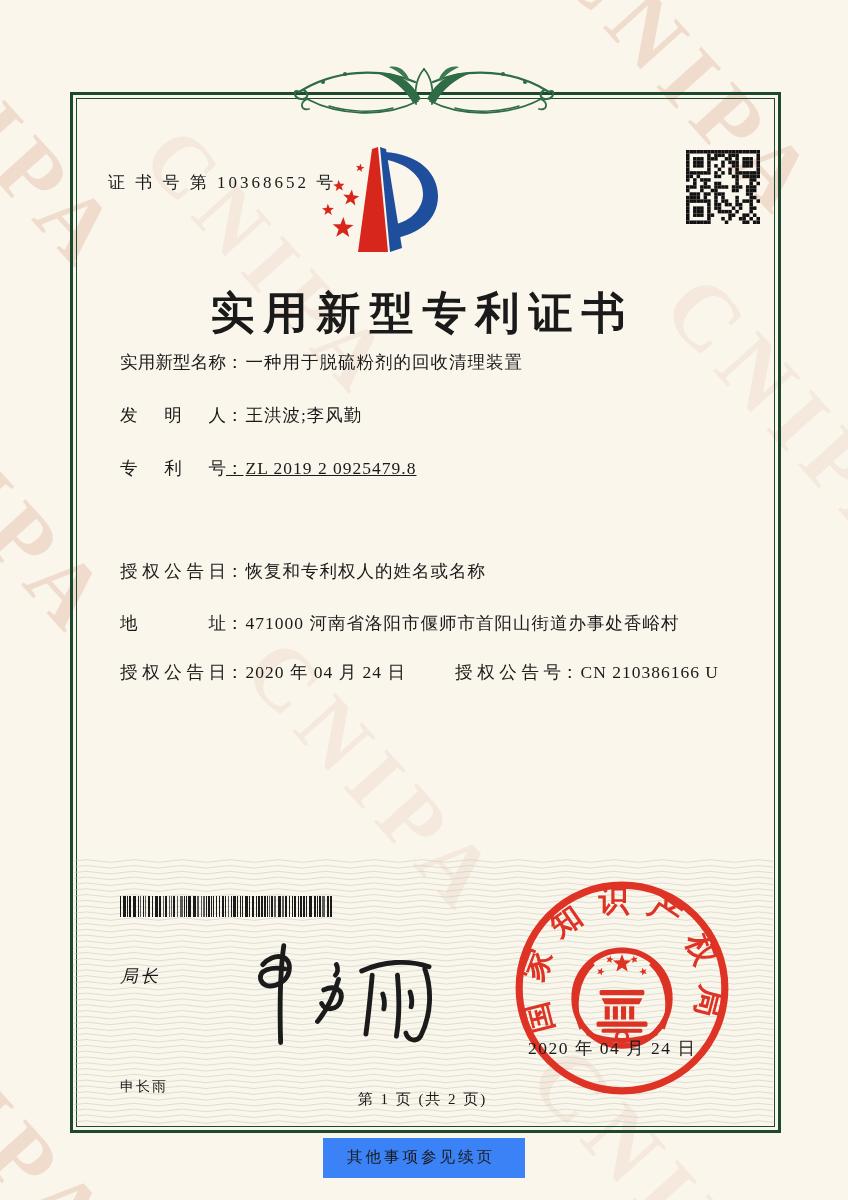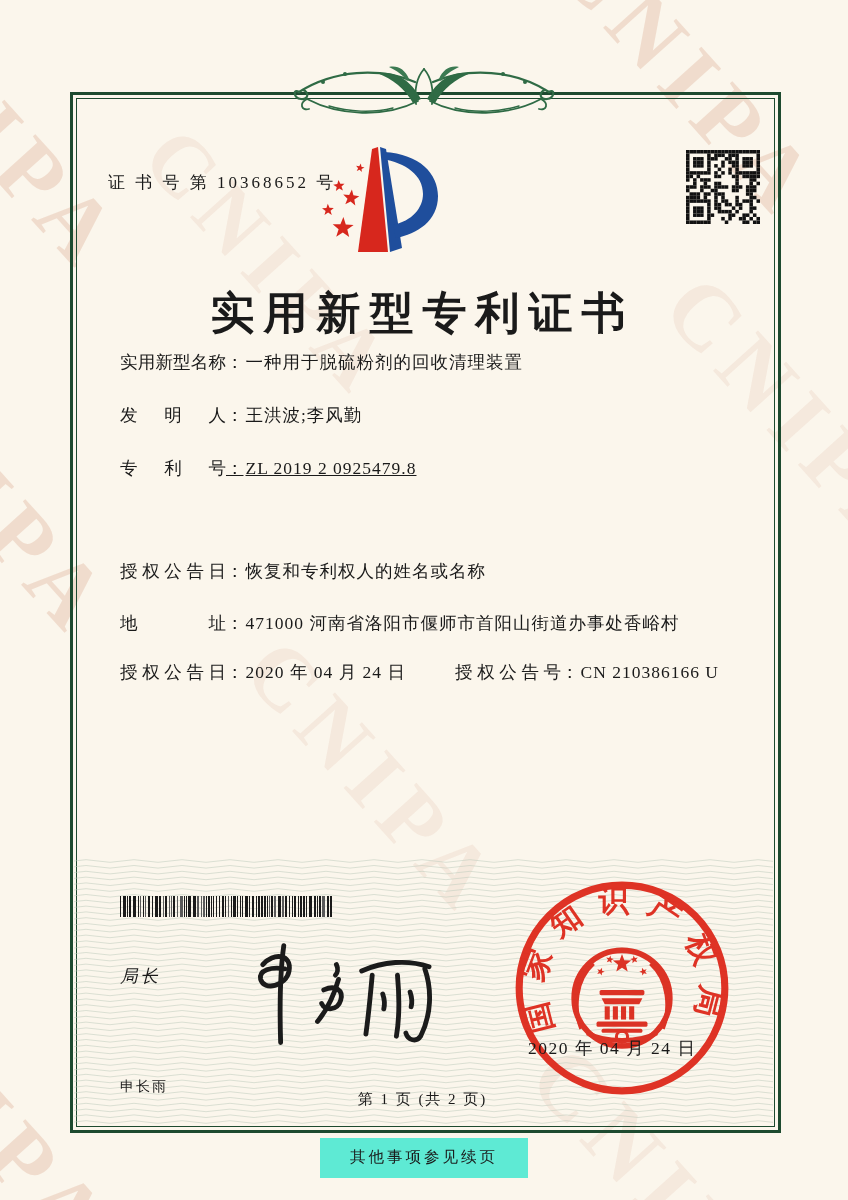--- a/index.html
+++ b/index.html
@@ -50,7 +50,7 @@
   .pageinfo{position:absolute;left:70px;top:1090px;width:705px;text-align:center;font-size:15px;letter-spacing:2px;z-index:2;}
   .note{
     position:absolute;left:50%;transform:translateX(-50%);top:1138px;
-    background:#5eead4;padding:9px 30px 10px 30px;font-size:15.5px;letter-spacing:3px;z-index:2;text-align:right;
+    background:#3b82f6;padding:9px 30px 10px 24px;font-size:15.5px;letter-spacing:3px;z-index:2;text-align:right;
   }
 </style>
 </head>

